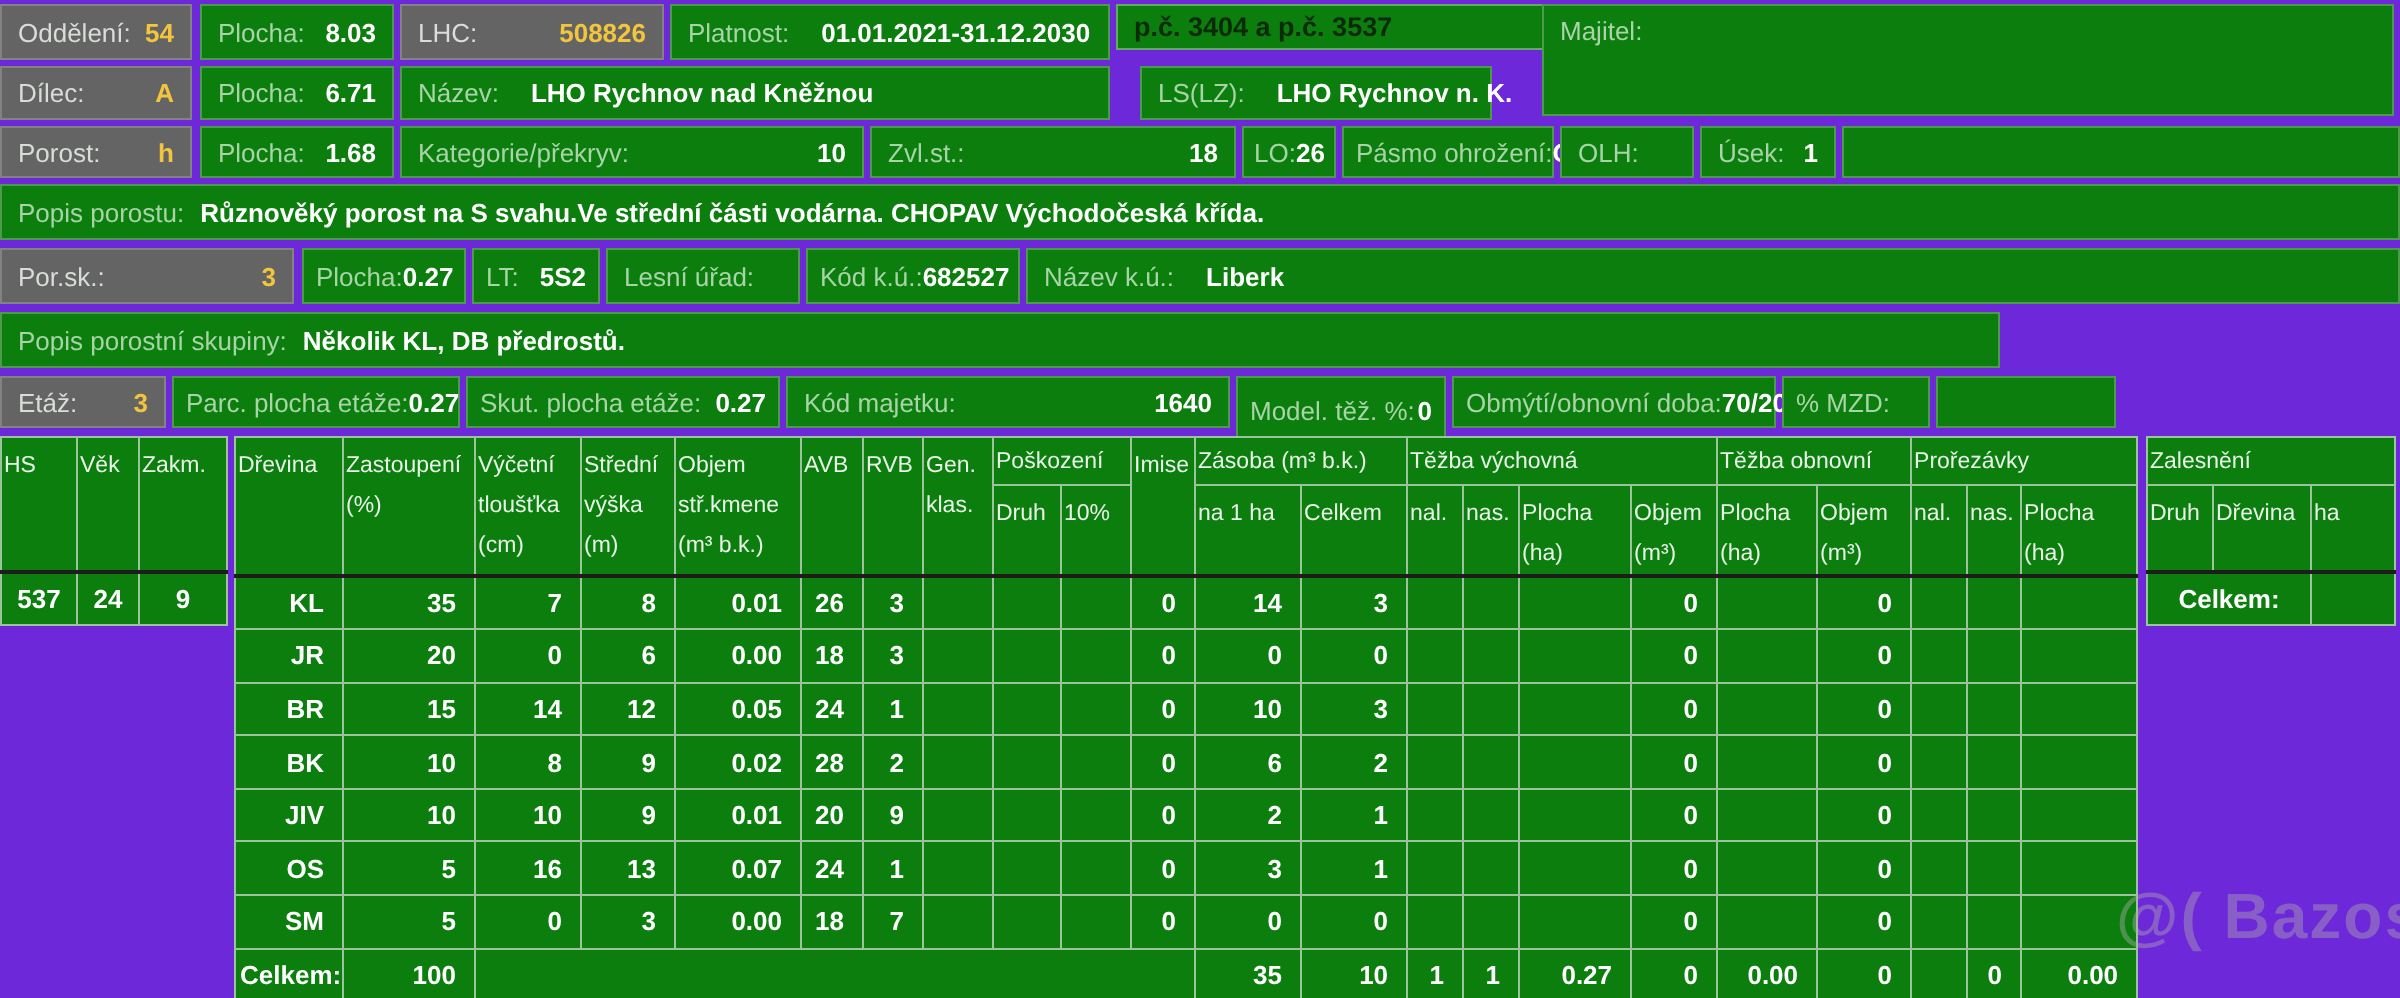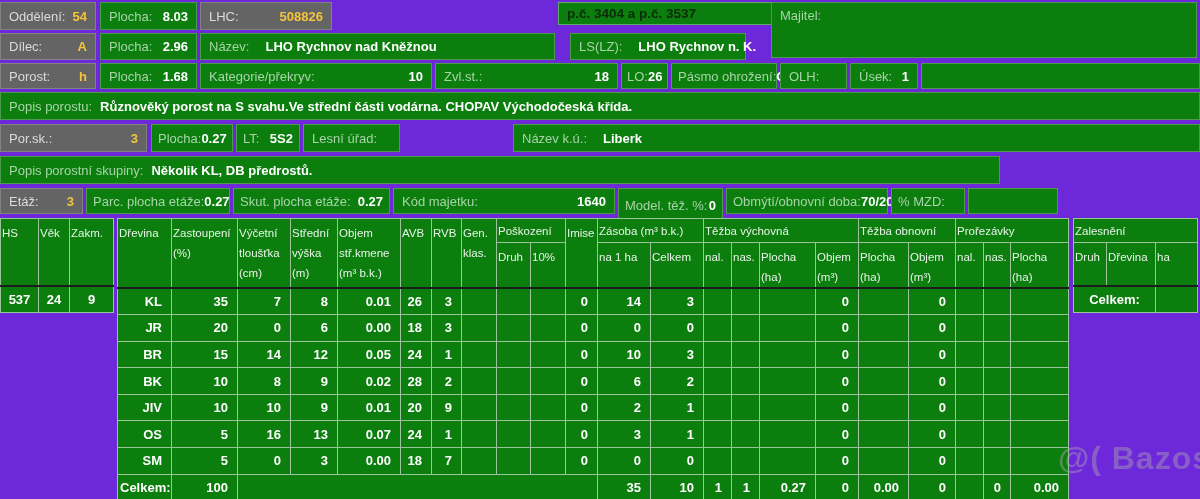--- a/index.html
+++ b/index.html
@@ -47,6 +47,10 @@
   <div class="cell gray lv" style="left:200px;top:2px;width:132px;height:28px">
     <span class="lbl">LHC:</span>
     <span class="val">508826</span>
+  </div>
+  <div class="cell lt" style="left:335px;top:2px;width:220px;height:28px">
+    <span class="lbl">Platnost:</span>
+    <span class="val">01.01.2021-31.12.2030</span>
   </div>
   <div class="cell note" style="left:558px;top:2px;width:232px;height:23px">
     <span>p.č. 3404 a p.č. 3537</span>

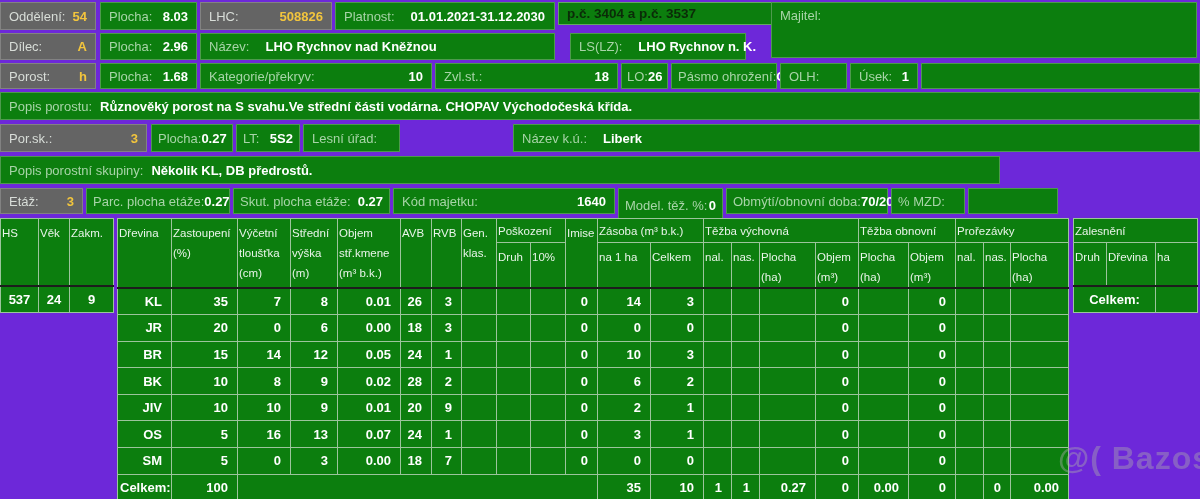--- a/index.html
+++ b/index.html
@@ -66,7 +66,7 @@
   </div>
   <div class="cell lv" style="left:100px;top:33px;width:97px;height:27px">
     <span class="lbl">Plocha:</span>
-    <span class="val">2.96</span>
+    <span class="val">6.71</span>
   </div>
   <div class="cell lt" style="left:200px;top:33px;width:355px;height:27px">
     <span class="lbl">Název:</span>

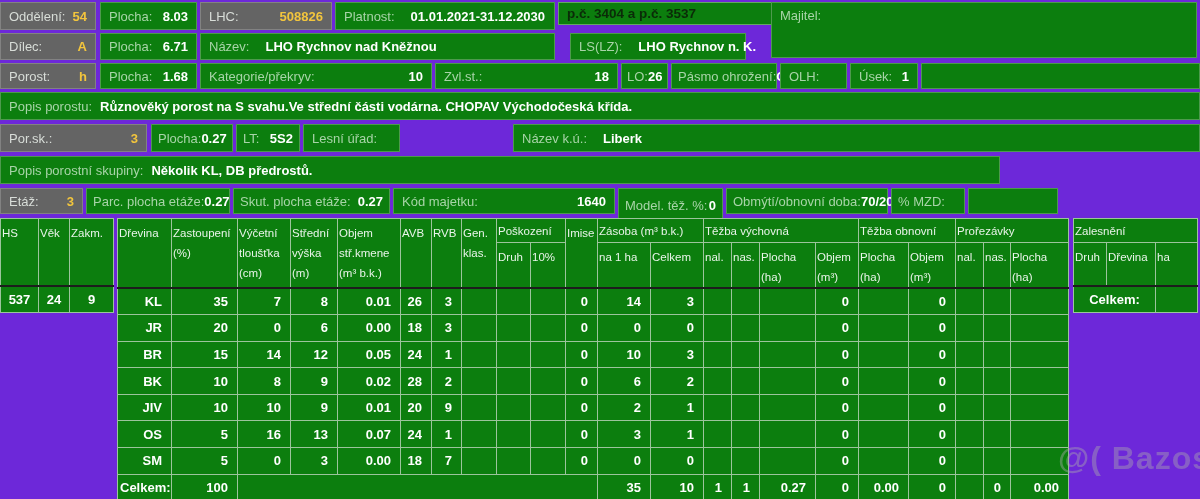--- a/index.html
+++ b/index.html
@@ -131,6 +131,10 @@
   <div class="cell lv" style="left:303px;top:124px;width:97px;height:28px">
     <span class="lbl">Lesní úřad:</span>
     <span class="val"></span>
+  </div>
+  <div class="cell lv" style="left:403px;top:124px;width:107px;height:28px;padding:0 6px">
+    <span class="lbl">Kód k.ú.:</span>
+    <span class="val">682527</span>
   </div>
   <div class="cell lt" style="left:513px;top:124px;width:687px;height:28px">
     <span class="lbl">Název k.ú.:</span>

